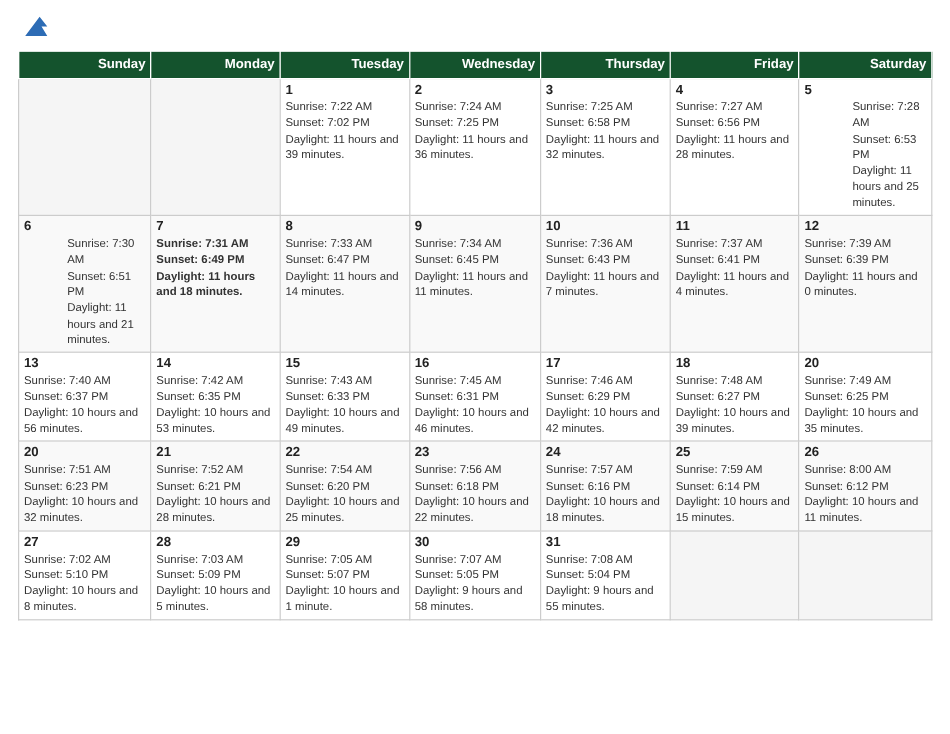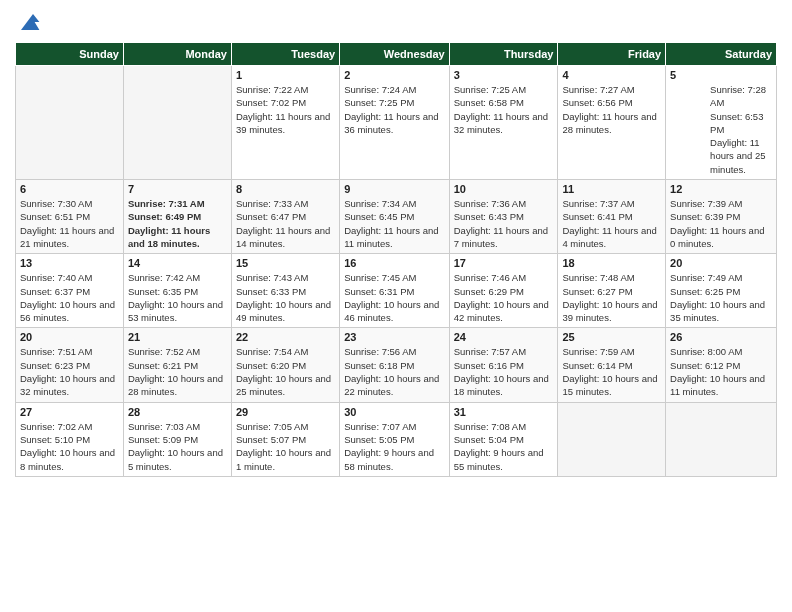--- a/index.html
+++ b/index.html
@@ -166,7 +166,7 @@
         <tr>
           <td>
             <span class="day-num">6</span>
-            <div class="day-info" style="white-space: pre-line;">Sunrise: 7:30 AM
+            <div class="day-info" style="white-space: pre-line; margin-left: 36px;">Sunrise: 7:30 AM
 Sunset: 6:51 PM
 Daylight: 11 hours and 21 minutes.</div>
           </td>

